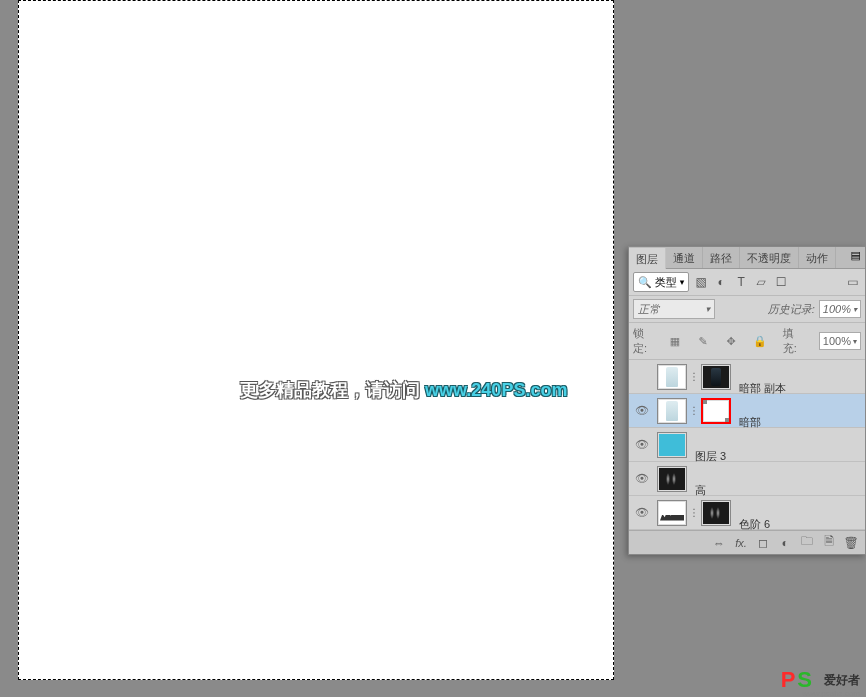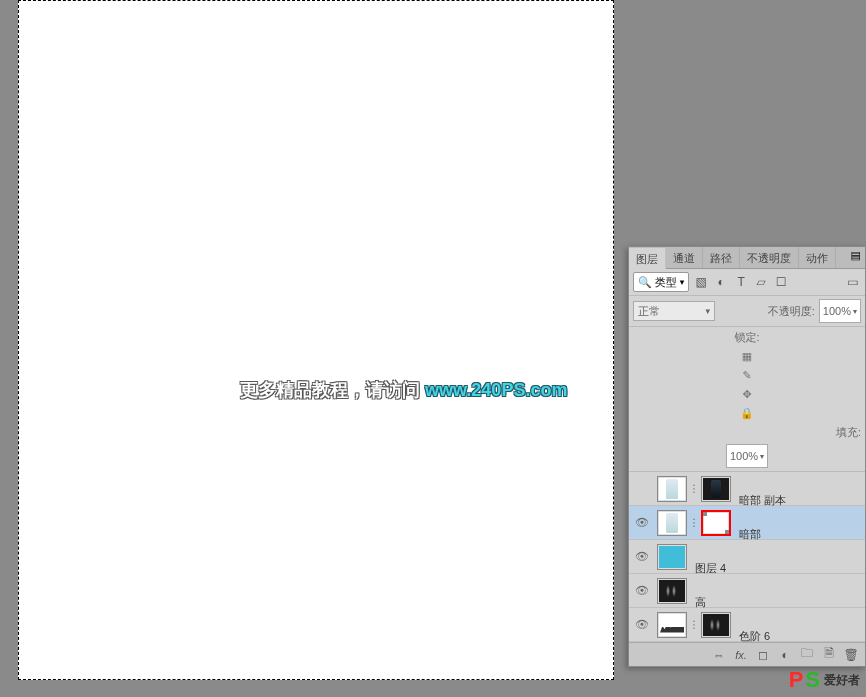--- a/index.html
+++ b/index.html
@@ -22,7 +22,7 @@
 .filter-sel { display: flex; align-items: center; background: #fff; border: 1px solid #999; border-radius: 2px; padding: 1px 4px; font-size: 11px; gap: 3px; height: 20px; }
 .fico { width: 16px; height: 16px; display: flex; align-items: center; justify-content: center; color: #555; font-size: 12px; }
 
-.blend-row { display: flex; align-items: center; padding: 3px 4px; gap: 4px; font-size: 11px; color: #666; border-bottom: 1px solid #bbb; }
+.blend-row { display: flex; align-items: center; padding: 3px 4px; gap: 4px; font-size: 11px; color: #666; border-bottom: 1px solid #bbb; font-style: italic; }
 .blend-sel { background: #eaeaea; border: 1px solid #aaa; padding: 2px 4px; width: 82px; display: flex; justify-content: space-between; align-items: center; height: 20px; }
 .pct-box { background: #fff; border: 1px solid #aaa; padding: 1px 3px; display: flex; align-items: center; height: 24px; }
 

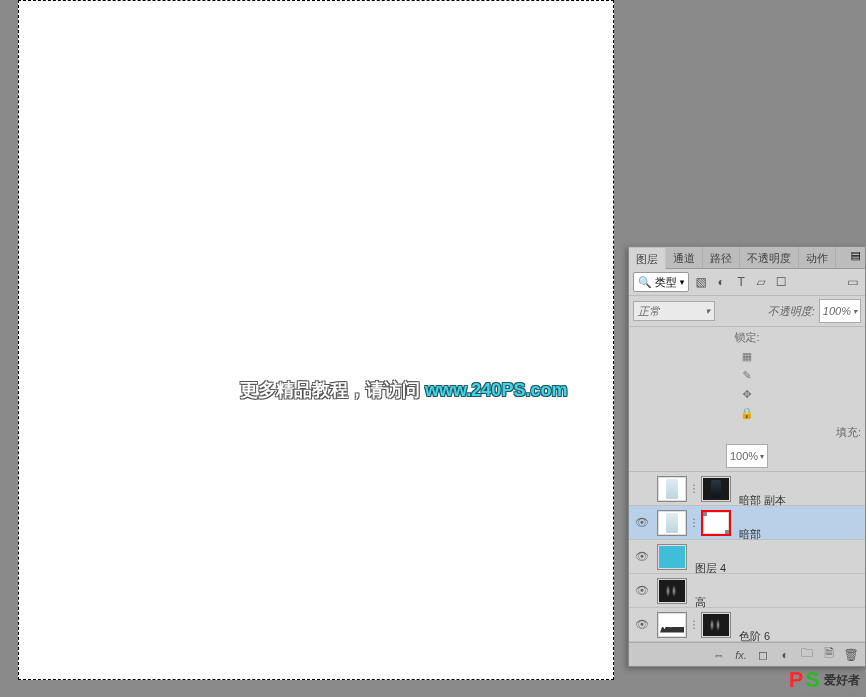--- a/index.html
+++ b/index.html
@@ -99,7 +99,7 @@
       <span>正常</span>
       <span style="font-size:9px">▾</span>
     </div>
-    <span style="margin-left:auto">不透明度:</span>
+    <span style="margin-left:auto">历史记录:</span>
     <div class="pct-box">
       <span>100%</span>
       <span style="font-size:8px;margin-left:2px">▾</span>

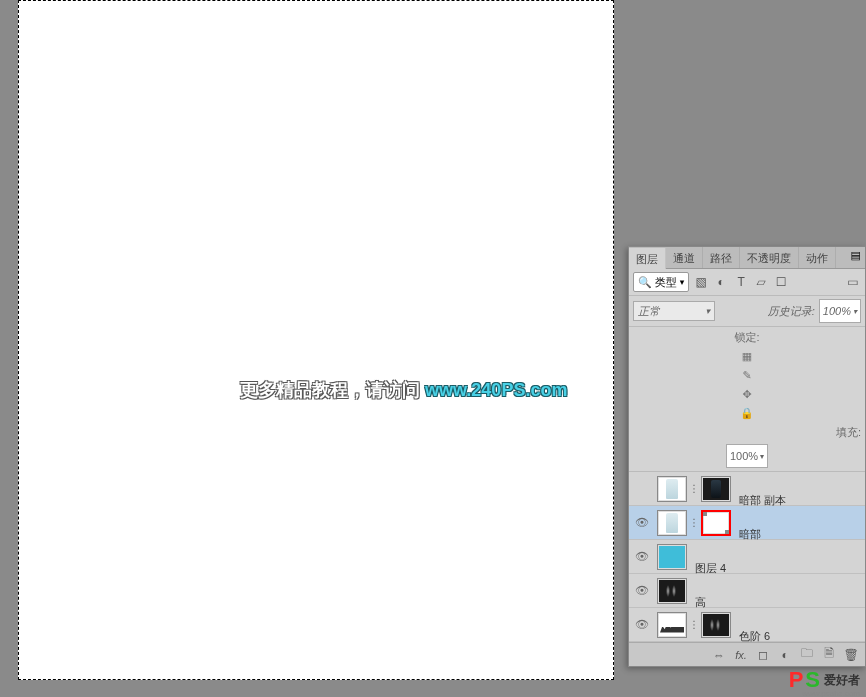--- a/index.html
+++ b/index.html
@@ -24,7 +24,7 @@
 
 .blend-row { display: flex; align-items: center; padding: 3px 4px; gap: 4px; font-size: 11px; color: #666; border-bottom: 1px solid #bbb; font-style: italic; }
 .blend-sel { background: #eaeaea; border: 1px solid #aaa; padding: 2px 4px; width: 82px; display: flex; justify-content: space-between; align-items: center; height: 20px; }
-.pct-box { background: #fff; border: 1px solid #aaa; padding: 1px 3px; display: flex; align-items: center; height: 24px; }
+.pct-box { background: #fff; border: 1px solid #aaa; padding: 1px 3px; display: flex; align-items: center; height: 18px; }
 
 .lock-row { display: flex; align-items: center; padding: 3px 4px; gap: 4px; font-size: 11px; color: #666; border-bottom: 1px solid #bbb; flex-direction: column; }
 .lico { width: 15px; height: 15px; display: flex; align-items: center; justify-content: center; color: #777; font-size: 11px; }

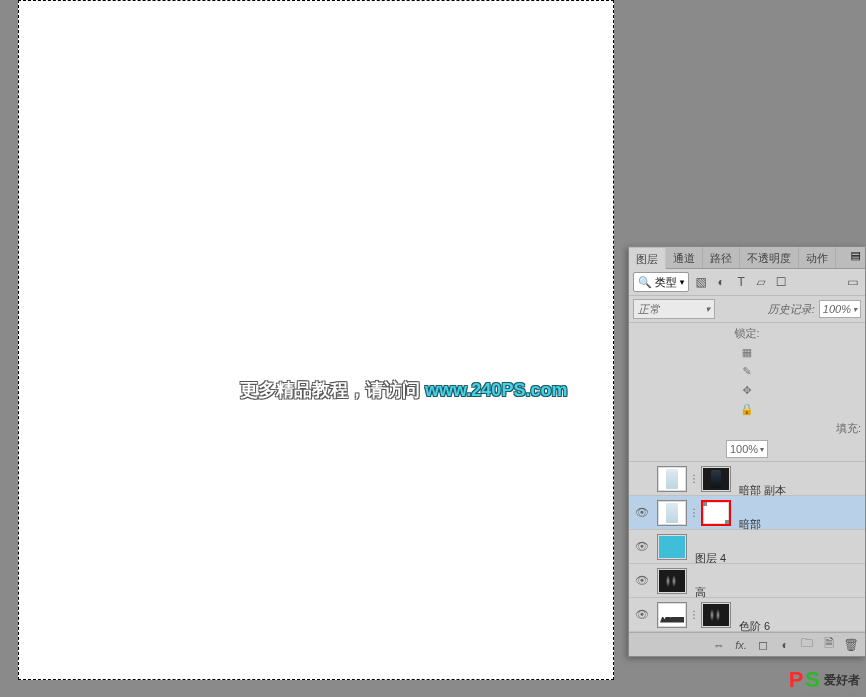--- a/index.html
+++ b/index.html
@@ -26,7 +26,7 @@
 .blend-sel { background: #eaeaea; border: 1px solid #aaa; padding: 2px 4px; width: 82px; display: flex; justify-content: space-between; align-items: center; height: 20px; }
 .pct-box { background: #fff; border: 1px solid #aaa; padding: 1px 3px; display: flex; align-items: center; height: 18px; }
 
-.lock-row { display: flex; align-items: center; padding: 3px 4px; gap: 4px; font-size: 11px; color: #666; border-bottom: 1px solid #bbb; flex-direction: column; }
+.lock-row { display: flex; align-items: center; padding: 3px 4px; gap: 16px; font-size: 11px; color: #666; border-bottom: 1px solid #bbb; }
 .lico { width: 15px; height: 15px; display: flex; align-items: center; justify-content: center; color: #777; font-size: 11px; }
 
 .layers { max-height: 200px; overflow: hidden; }

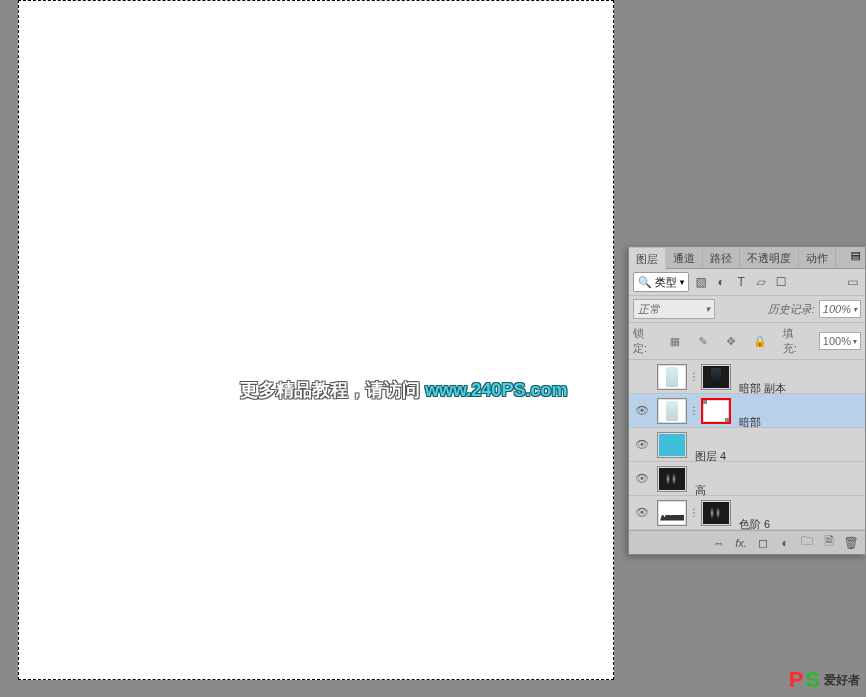--- a/index.html
+++ b/index.html
@@ -146,7 +146,7 @@
     <div class="layer">
       <div class="vis">👁</div>
       <div class="thumb cyan"></div>
-      <div class="lname">图层 4</div>
+      <div class="lname">图层 3</div>
     </div>
 
     <div class="layer">

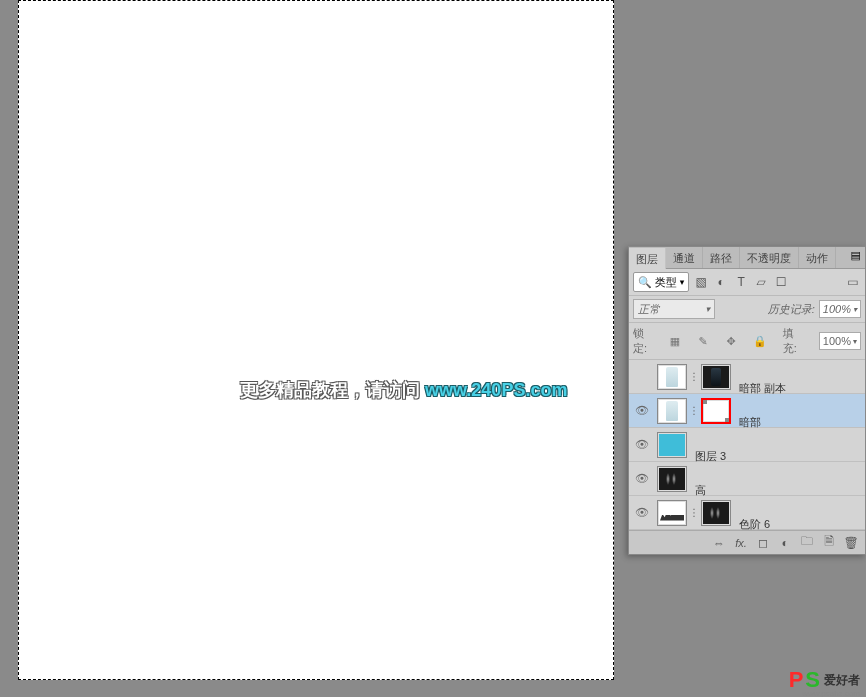--- a/index.html
+++ b/index.html
@@ -55,7 +55,7 @@
 .corner-logo { position: absolute; right: 6px; bottom: 4px; display: flex; align-items: center; gap: 2px; font-size: 13px; font-weight: bold; }
 .cl-p { color: #ff2a2a; font-family: Arial; font-size: 22px; font-weight: bold; }
 .cl-s { color: #2ab82a; font-family: Arial; font-size: 22px; font-weight: bold; }
-.cl-txt { color: #333; font-size: 12px; margin-left: 2px; }
+.cl-txt { color: #333; font-size: 12px; margin-left: 10px; }
 .cl-url { position: absolute; right: 6px; bottom: -1px; font-size: 8px; color: #888; }
 </style>
 </head>

